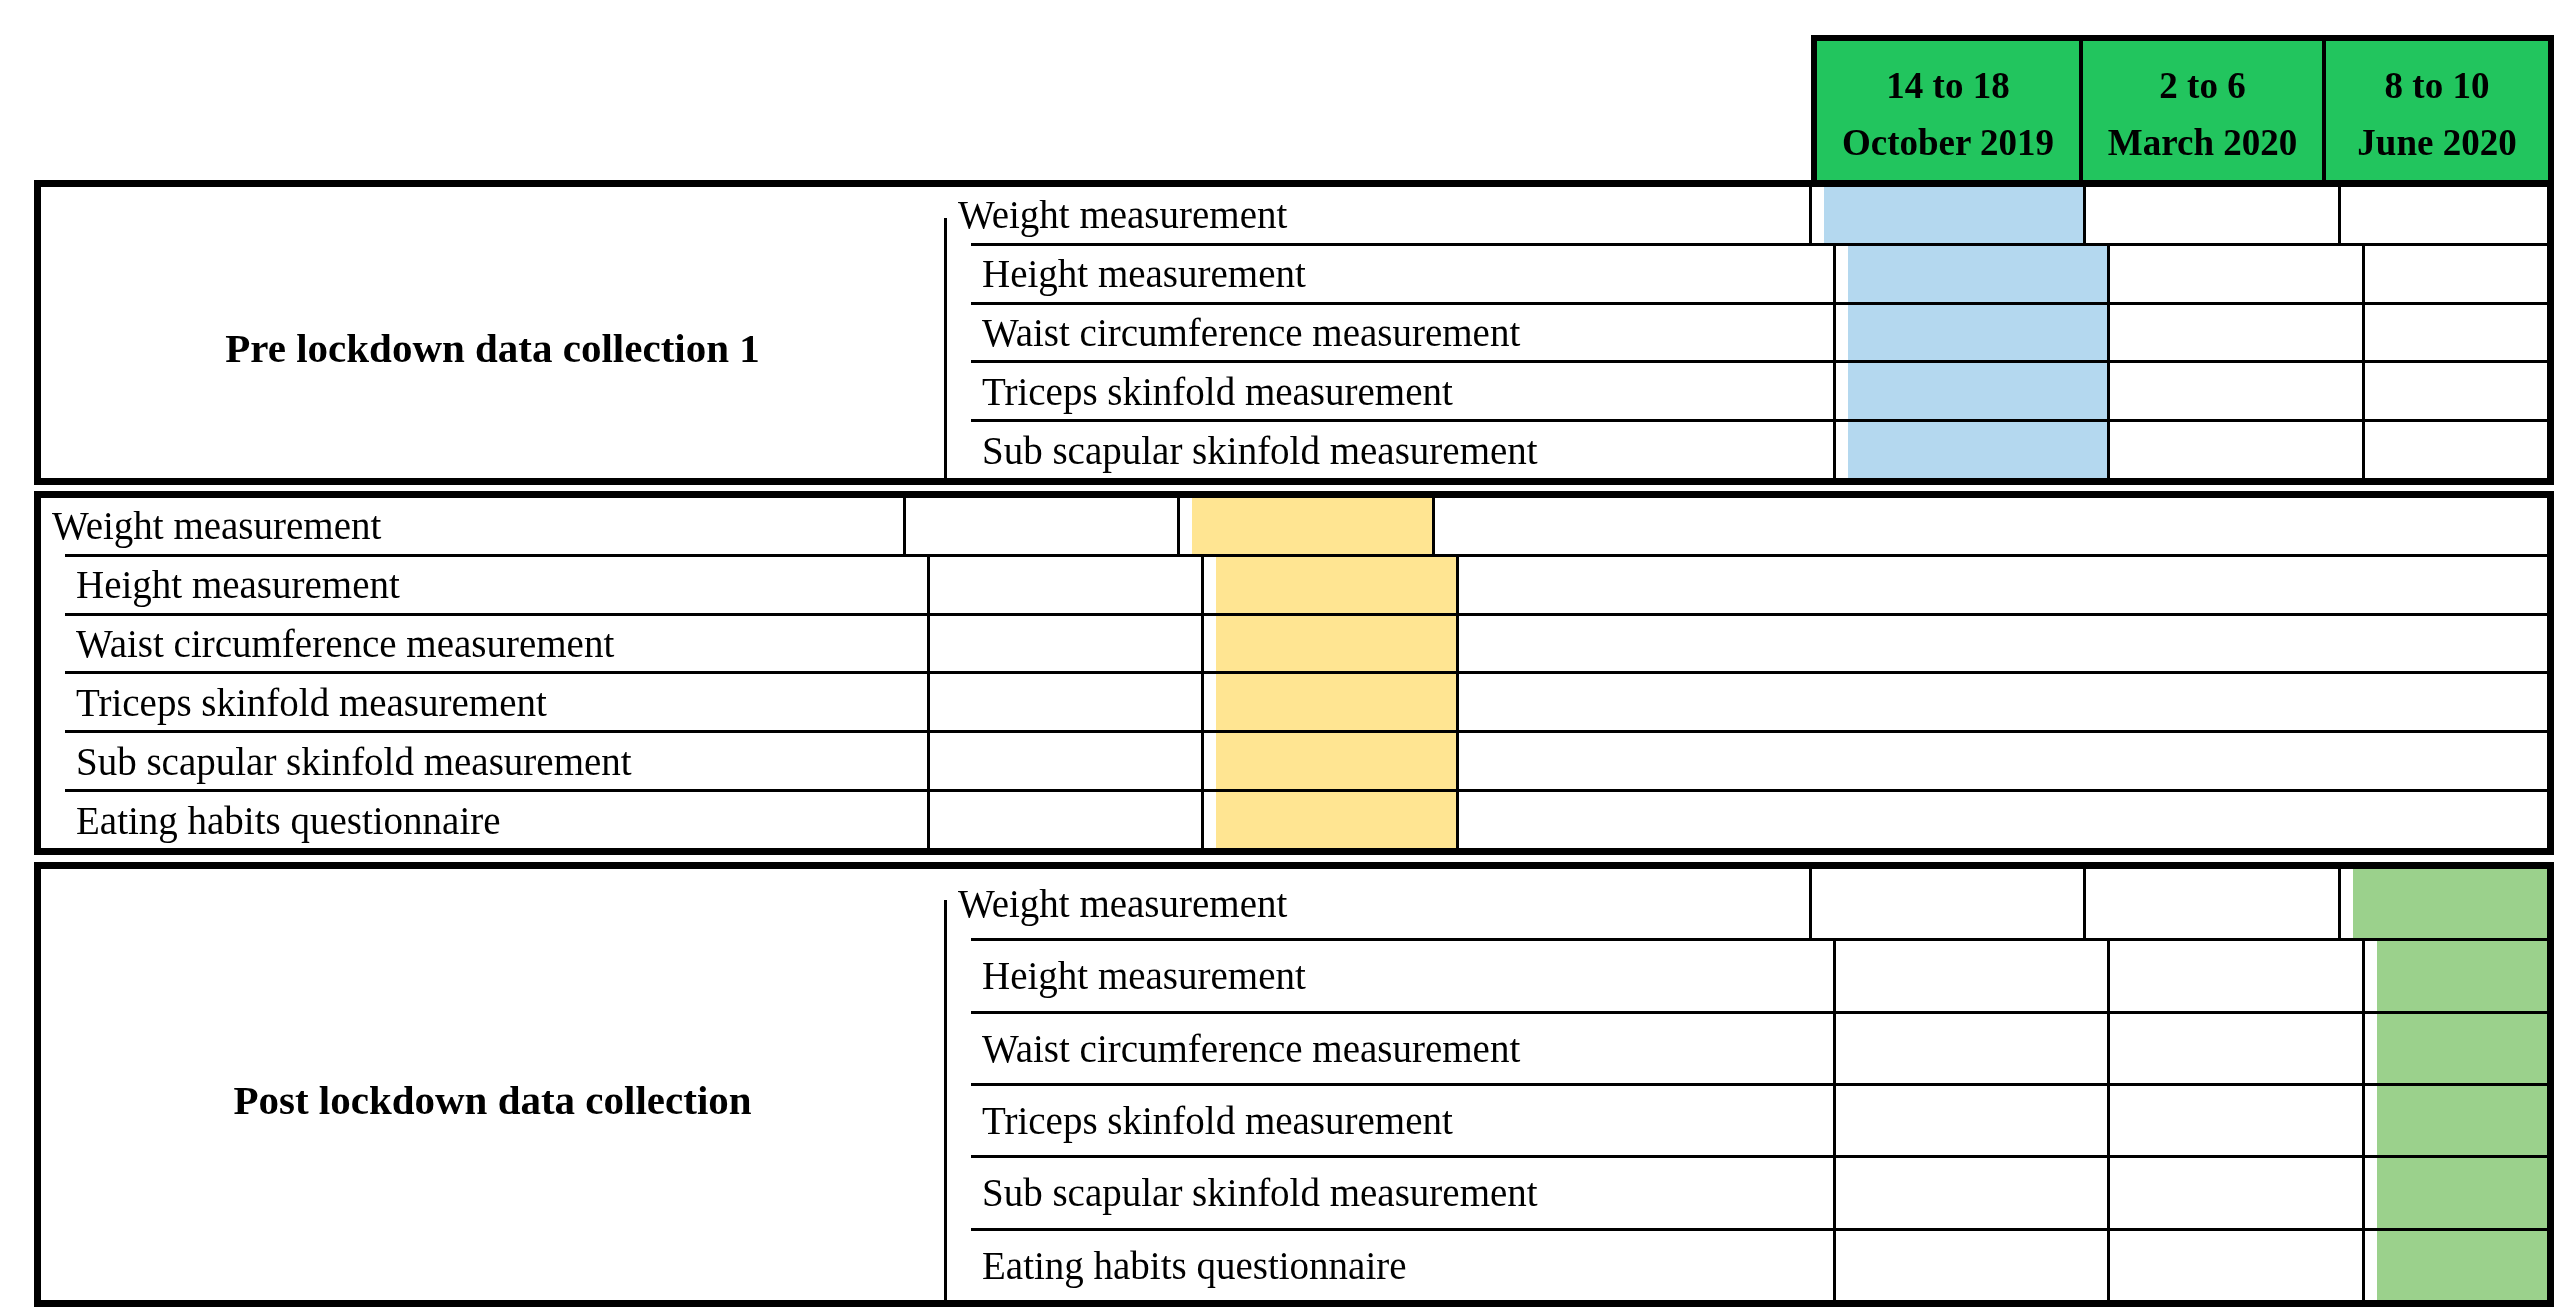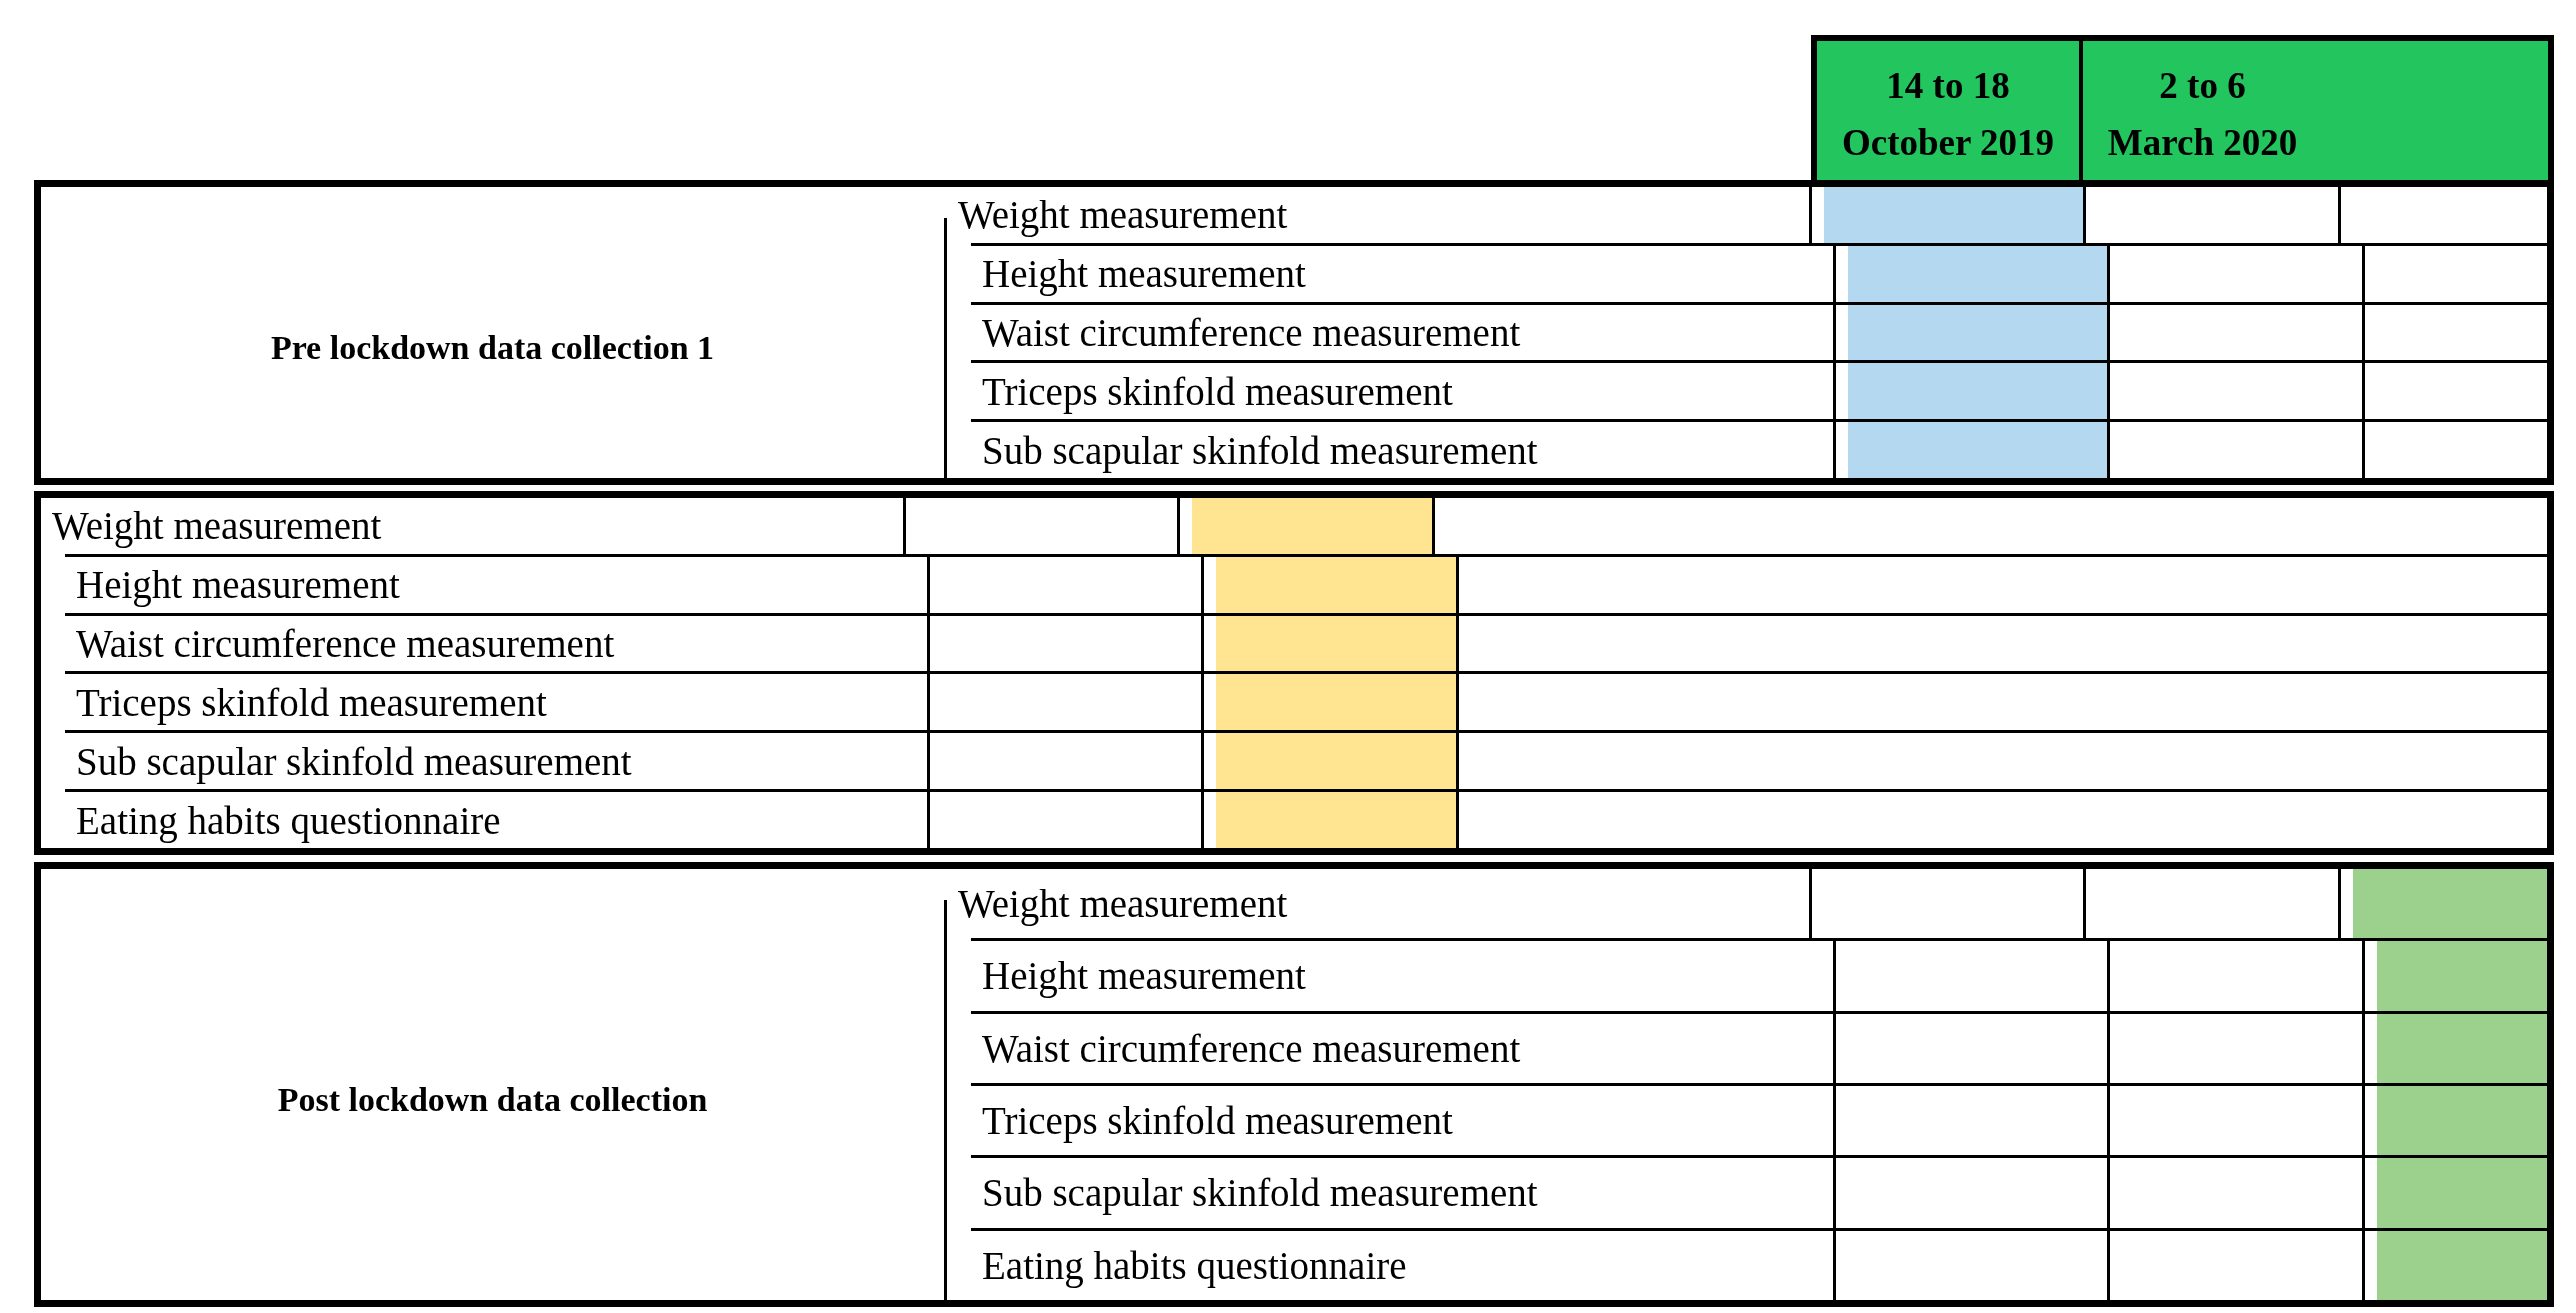--- a/index.html
+++ b/index.html
@@ -47,6 +47,10 @@
   <div class="header-cell hc-b">
     <span>2 to 6</span>
     <span>March 2020</span>
+  </div>
+  <div class="header-cell hc-c">
+    <span>8 to 10</span>
+    <span>June 2020</span>
   </div>
 </div>
 

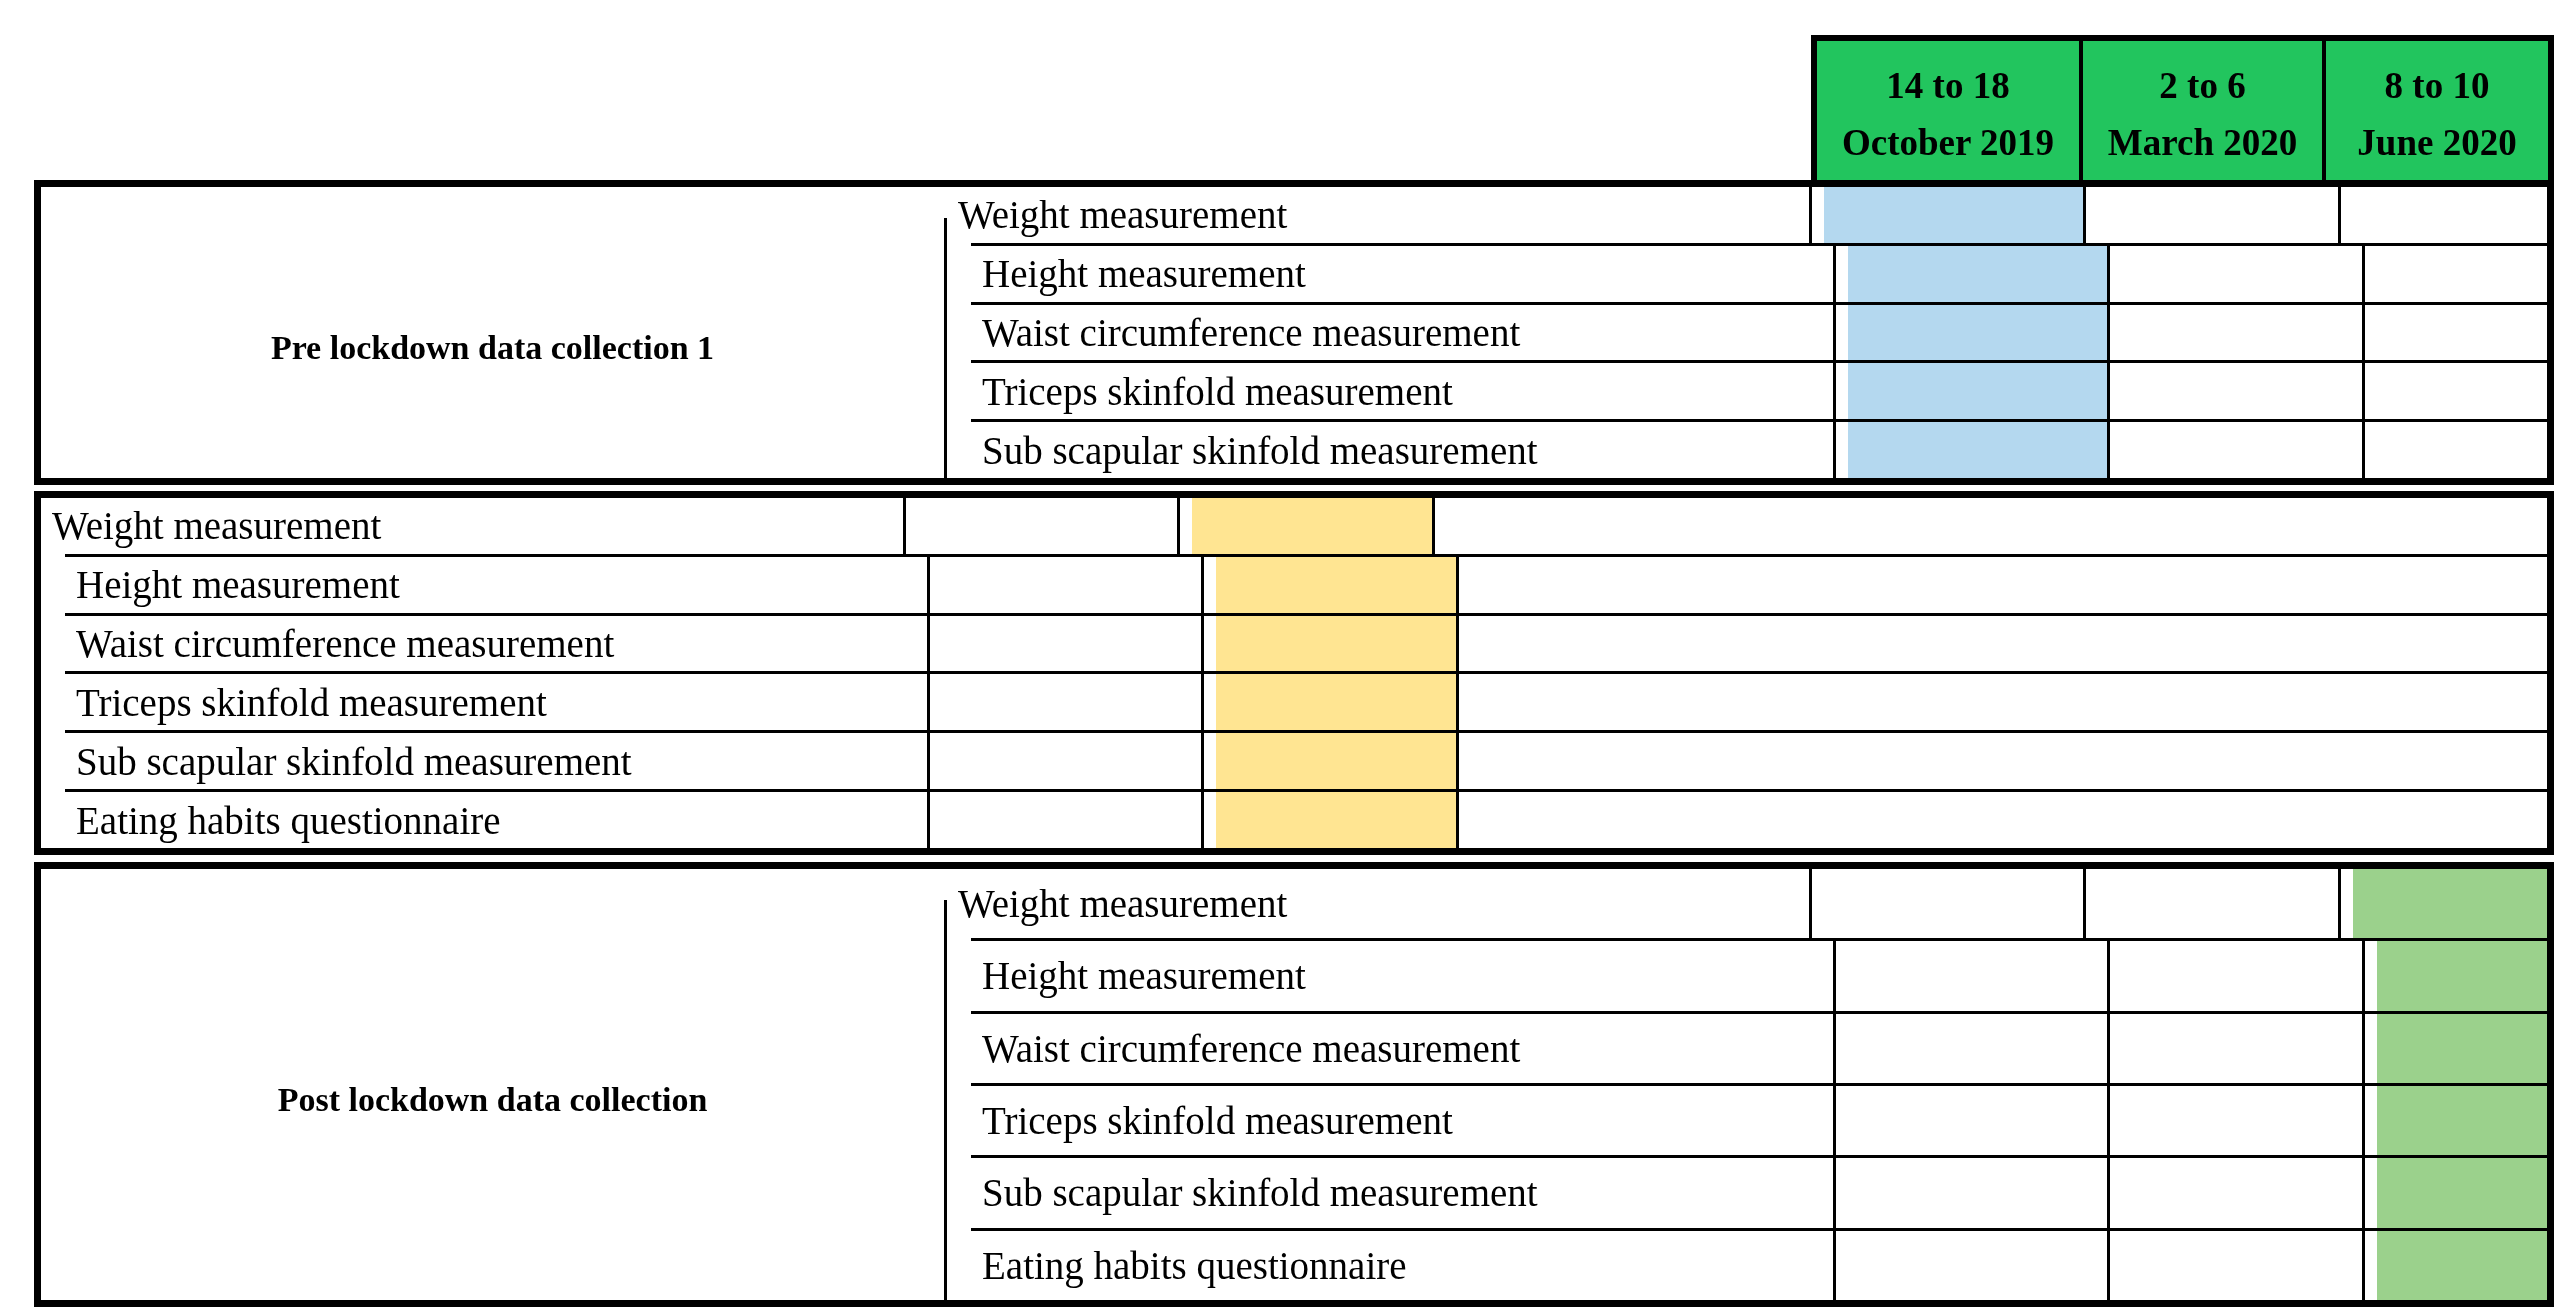--- a/index.html
+++ b/index.html
@@ -21,7 +21,7 @@
            border: 7px solid #000; display: flex; background: #fff; }
   .group-label { width: 906px; box-sizing: border-box; border-right: 3.9px solid #000;
                  display: flex; align-items: center; justify-content: center;
-                 font-weight: bold; font-size: 34px; margin-top: 31px; }
+                 font-weight: bold; font-size: 41px; margin-top: 31px; }
   .group-rows { flex: 1; display: flex; flex-direction: column; }
   .row { flex: 1; display: flex; box-sizing: border-box; gap: 12px; }
   .row + .row { border-top: 3.1px solid #000; margin-left: 24px; }

